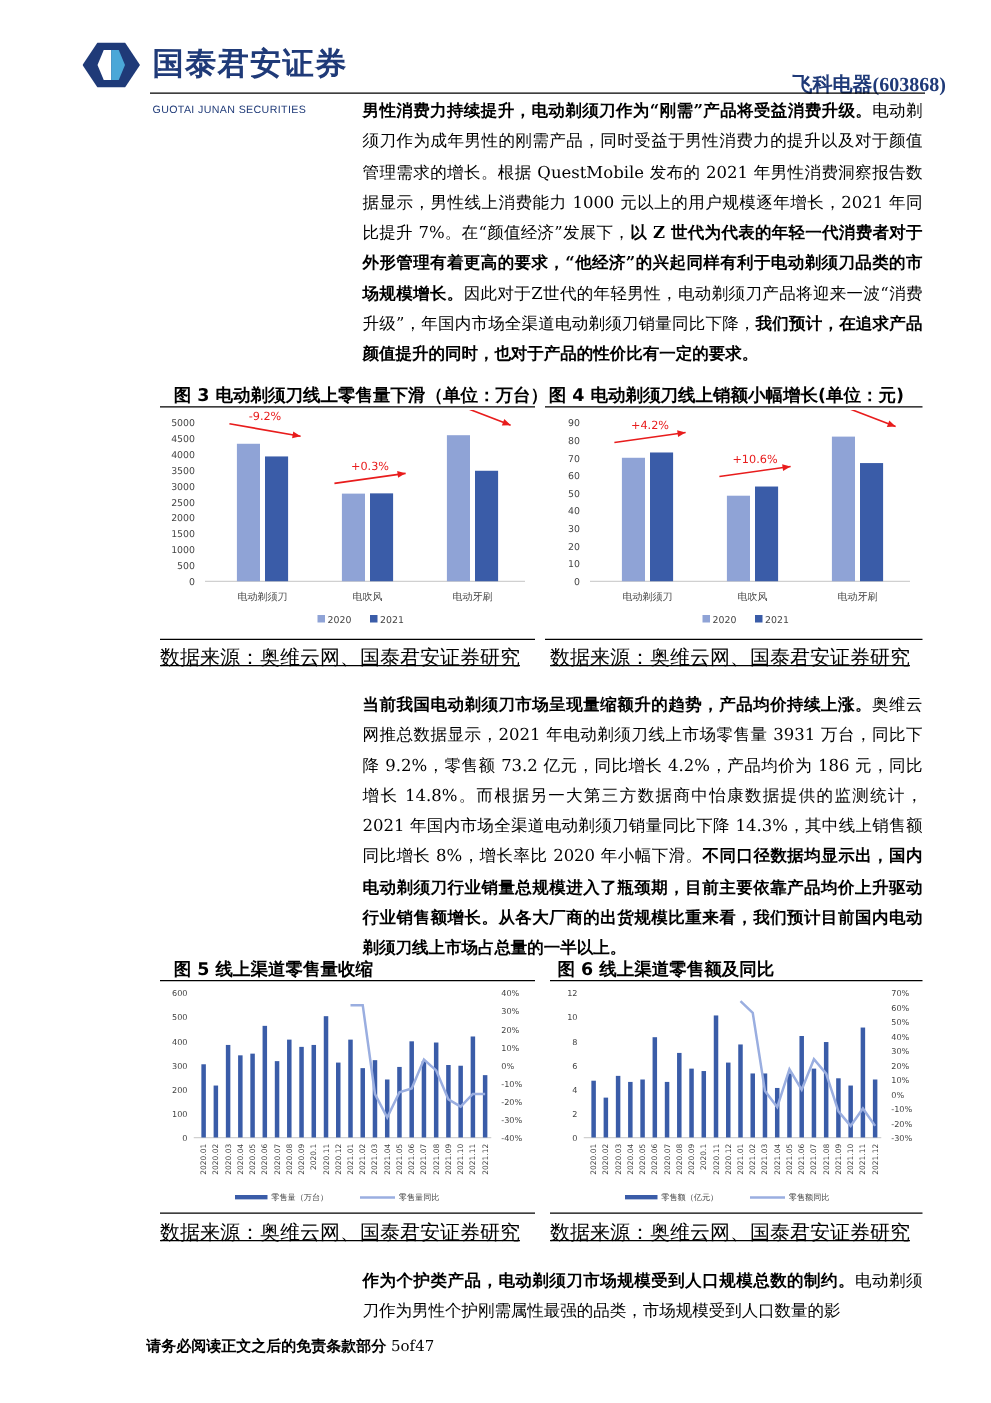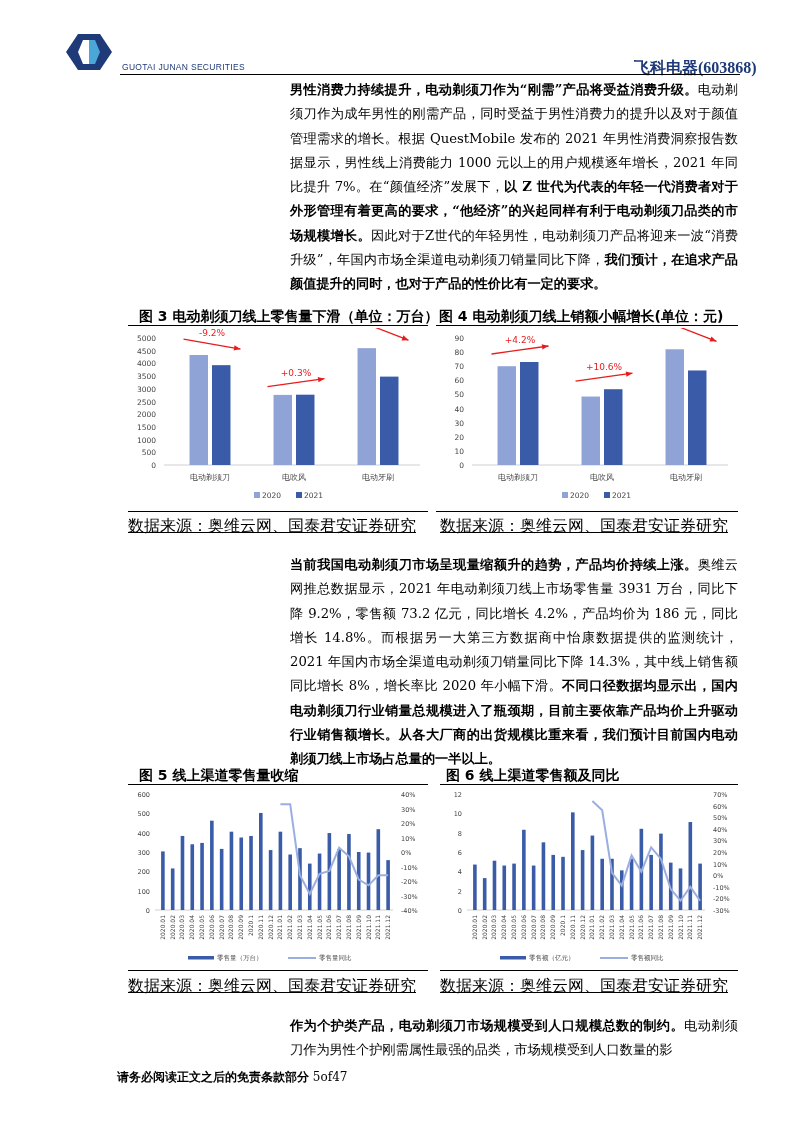--- a/index.html
+++ b/index.html
@@ -26,6 +26,7 @@
     <polygon points="17,6 23,6 23,30 17,30 12,18" fill="#fff"></polygon>
     <polygon points="23,6 29,6 34,18 29,30 23,30" fill="#4aa7d8"></polygon>
   </svg>
+  <div class="abs logo-text-cn" style="left:122px;top:34px;">国泰君安证券</div>
   <div class="abs logo-text-en" style="left:122px;top:62px;">GUOTAI JUNAN SECURITIES</div>
   <div class="abs ticker" style="left:634px;top:58px;">飞科电器(603868)</div>
   <div class="abs header-rule"></div>

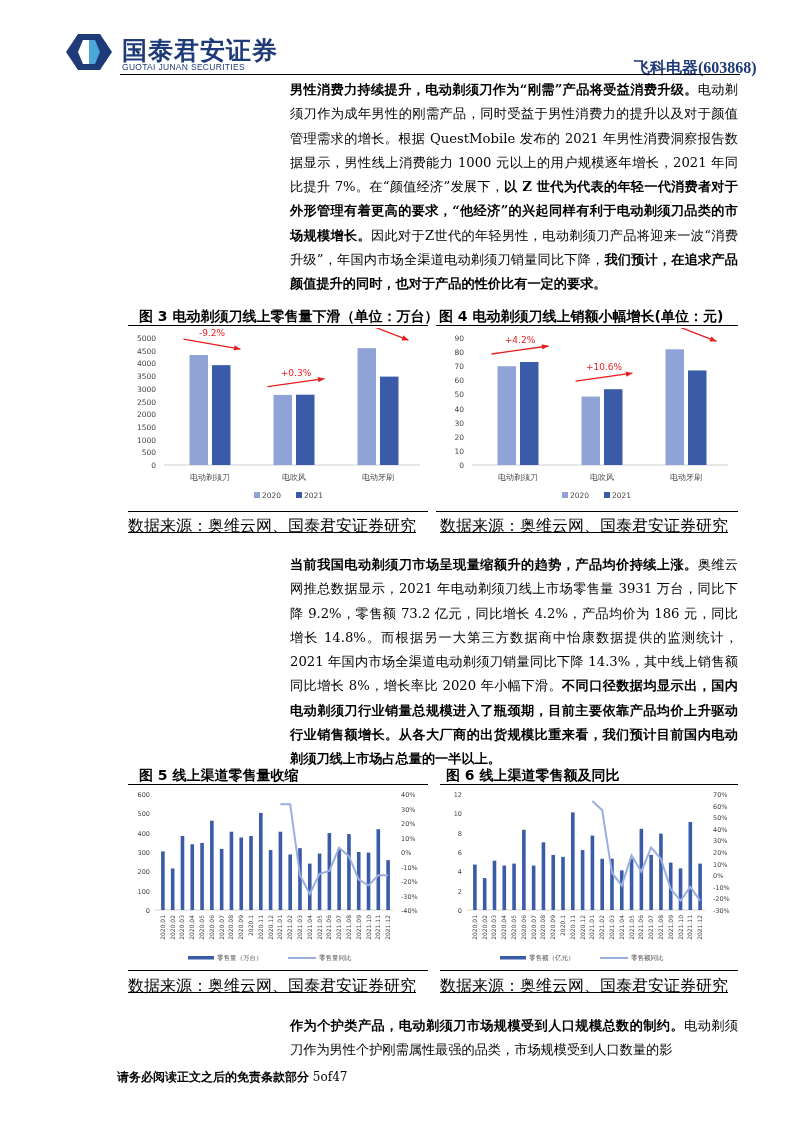--- a/index.html
+++ b/index.html
@@ -7,7 +7,7 @@
   .abs{position:absolute;}
   .header-rule{left:120px;top:74px;width:620px;height:0;border-top:1.5px solid #000;}
   .logo-text-cn{font-family:"DejaVu Sans",sans-serif;font-weight:bold;font-size:25px;color:#1f3a78;letter-spacing:1px;}
-  .logo-text-en{font-family:"Liberation Sans",sans-serif;font-size:8.5px;color:#1f3a78;letter-spacing:0.3px;}
+  .logo-text-en{font-family:"Liberation Sans",sans-serif;font-size:8.5px;color:#1f3a78;letter-spacing:0.3px;margin-top:20px;}
   .ticker{font-family:Liberation Serif, serif;font-weight:bold;font-size:16px;color:#1f3a78;}
   .para{left:290px;width:448px;font-size:13.2px;line-height:24.3px;text-align:justify;color:#000;}
   .para b{font-weight:bold;}

